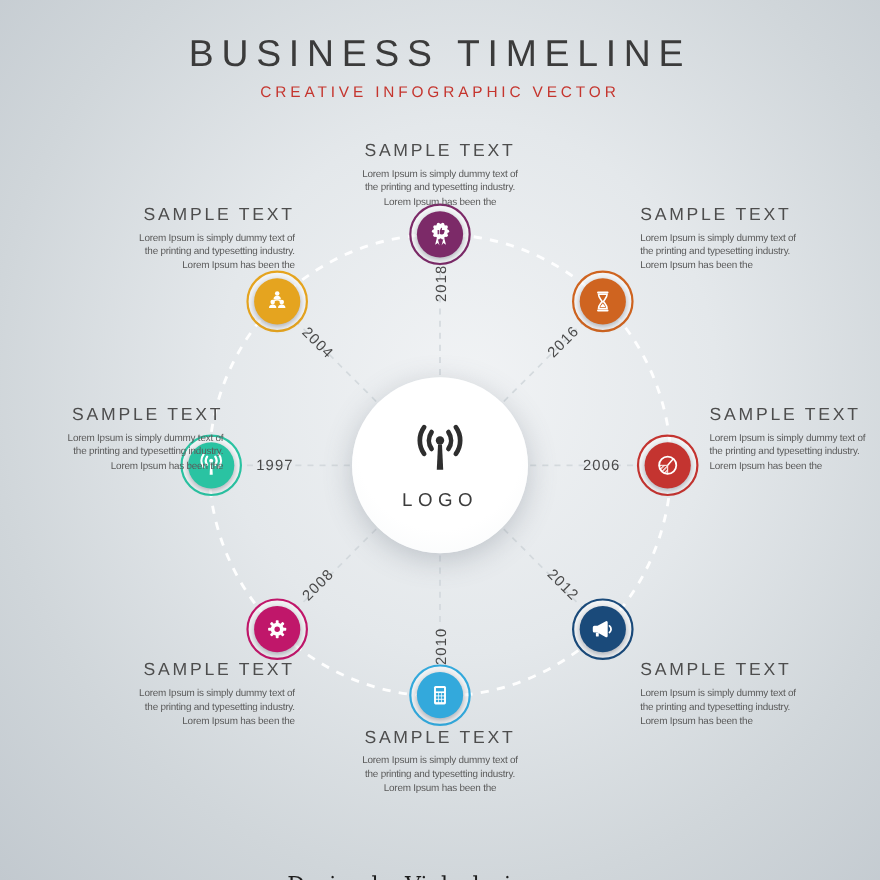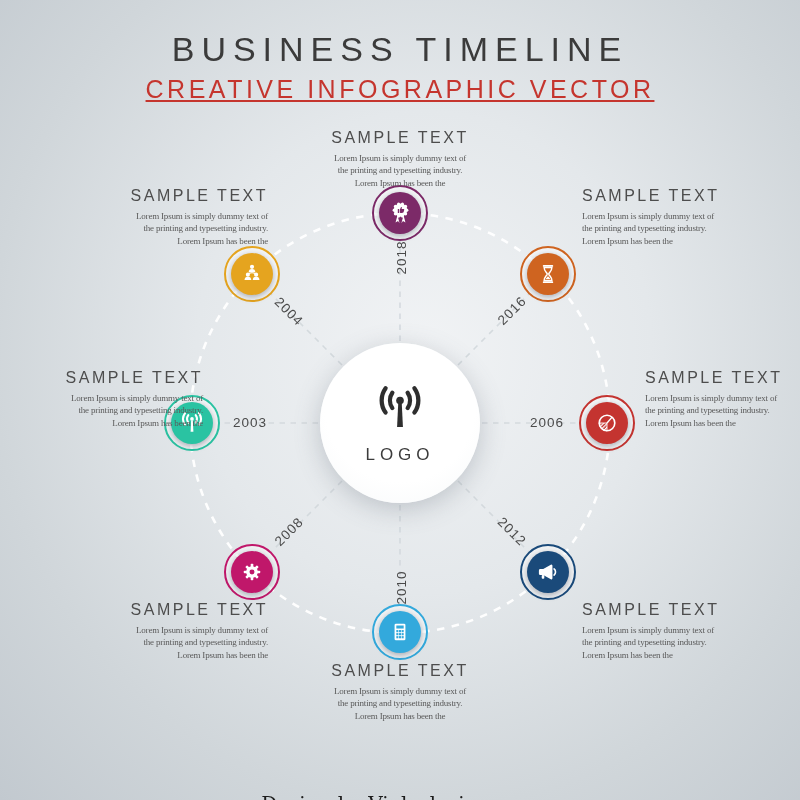--- a/index.html
+++ b/index.html
@@ -9,7 +9,7 @@
   
   .hdr{position:absolute;left:0;top:30px;width:800px;text-align:center;}
   .title{font-size:34px;letter-spacing:7px;color:#3b3b3b;font-weight:400;}
-  .subtitle{font-size:25px;letter-spacing:3.5px;margin-top:6px;font-weight:400;text-decoration:underline;}
+  .subtitle{font-size:14px;letter-spacing:3.5px;margin-top:6px;font-weight:400;}
   
   .ringsvg{position:absolute;left:0;top:0;}
   

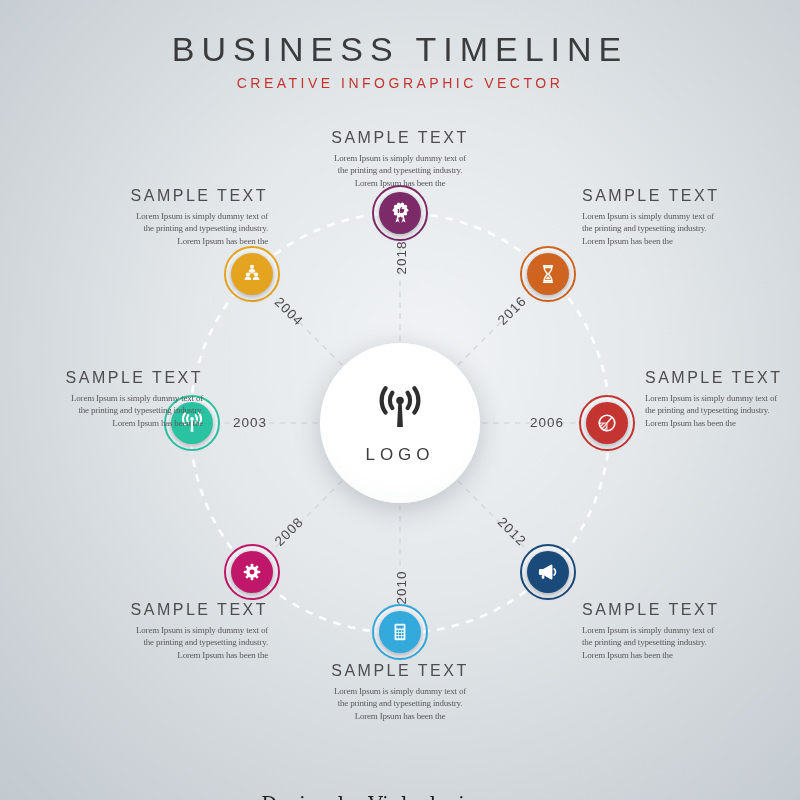--- a/index.html
+++ b/index.html
@@ -40,7 +40,7 @@
   
   .tb{position:absolute;}
   .tb .h{font-size:16px;letter-spacing:2.5px;color:#4d4d4d;margin-bottom:5px;}
-  .tb .b{font-size:9px;letter-spacing:-0.2px;color:#5a5a5a;line-height:1.38;white-space:nowrap;font-family:Liberation Serif, serif;}
+  .tb .b{font-size:9px;letter-spacing:-0.2px;color:#5a5a5a;line-height:1.38;white-space:nowrap;}
   .tb-2018{left:270px;top:129px;width:260px;text-align:center}
   .tb-2016{left:582px;top:187px;text-align:left}
   .tb-2014{left:645px;top:369px;text-align:left}

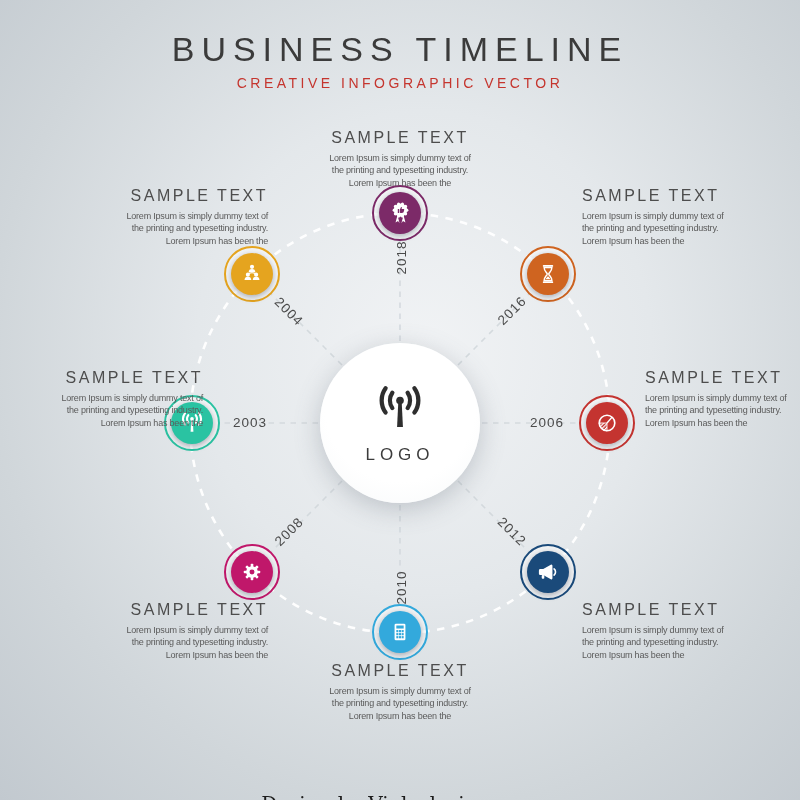--- a/index.html
+++ b/index.html
@@ -237,7 +237,7 @@
   <div class="year y2012">2012</div>
   <div class="year y2010">2010</div>
   <div class="year y2008">2008</div>
-  <div class="year y2006">2003</div>
+  <div class="year y2006">1997</div>
   <div class="year y2004">2004</div>
 
   <div class="tb tb-2018">

